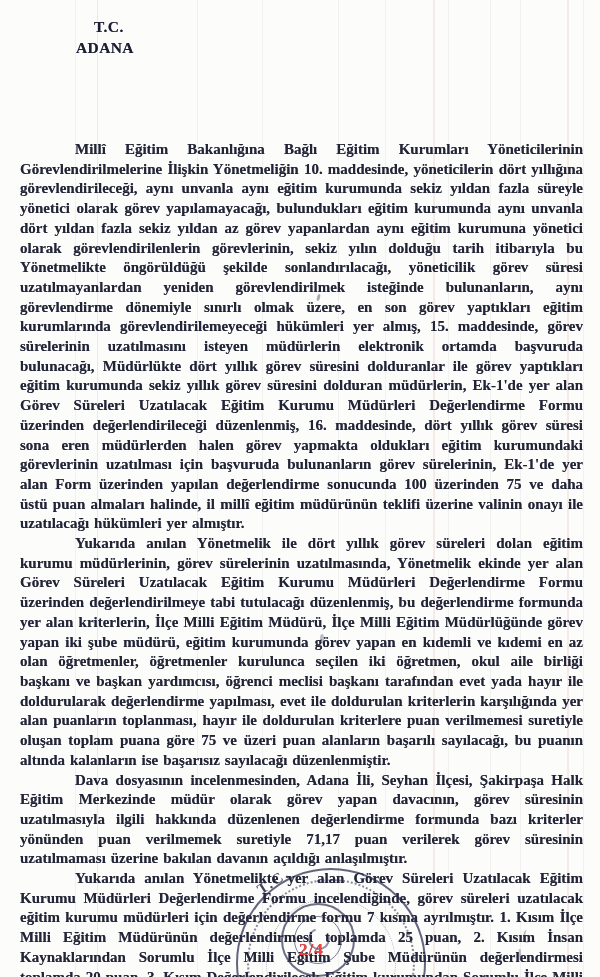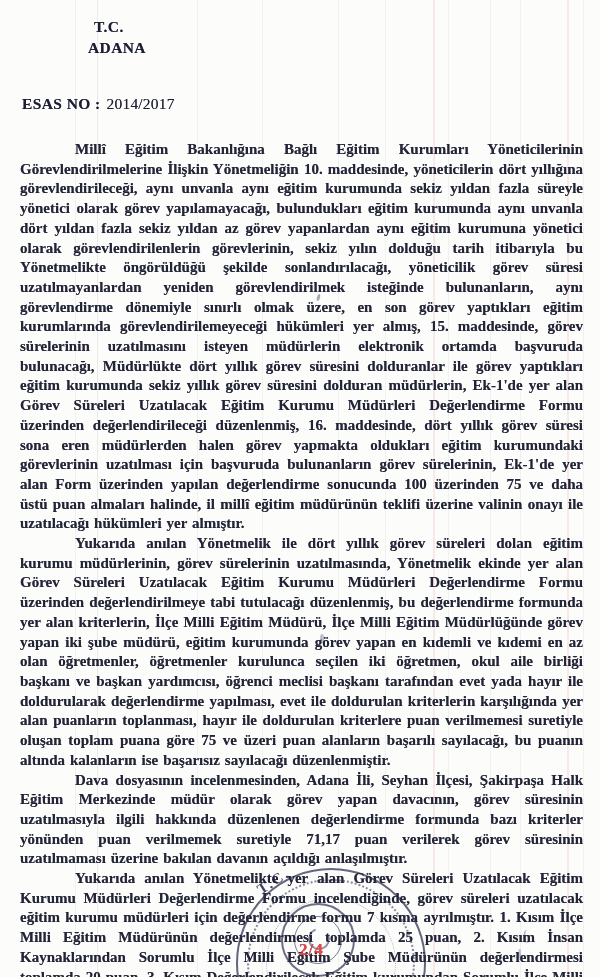--- a/index.html
+++ b/index.html
@@ -32,7 +32,7 @@
     white-space:nowrap;
   }
   .h-tc     { left:94px; top:18px; }
-  .h-city   { left:88px; top:39px; }
+  .h-city   { left:76px; top:39px; }
   .h-court  { left:36px; top:59px; }
   .esas-line { left:22px; top:95px; }
   .esas-line .val { font-weight:400; margin-left:6px; letter-spacing:0.2px; }

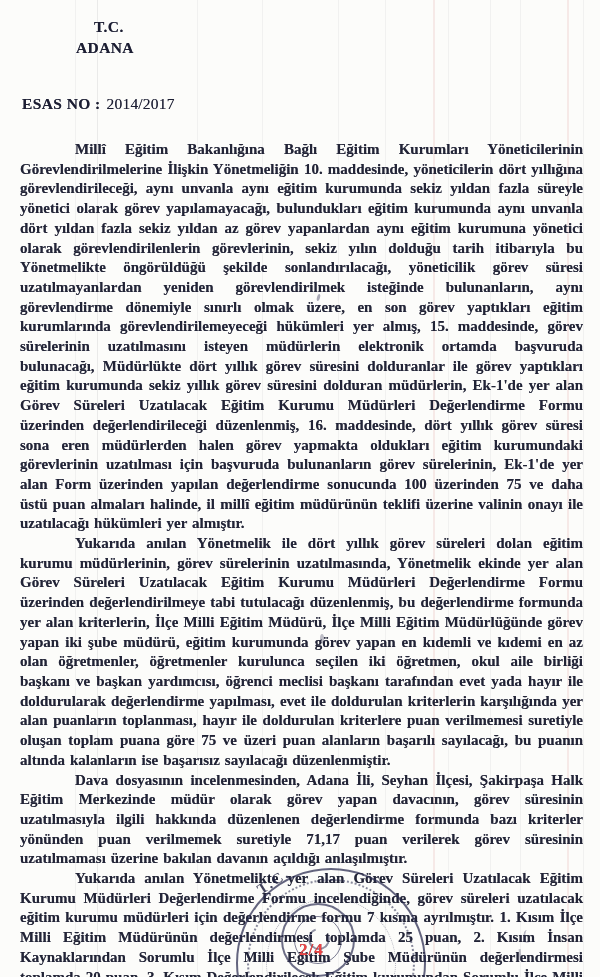--- a/index.html
+++ b/index.html
@@ -121,9 +121,6 @@
   <div class="hline h-tc">T.C.</div>
   <div class="hline h-city">ADANA</div>
 
-  <div class="hline esas-line">
-    <span>ESAS NO :</span><span class="val">2014/2017</span>
-  </div>
 
   <div class="body-text">
     <p>Millî Eğitim Bakanlığına Bağlı Eğitim Kurumları Yöneticilerinin Görevlendirilmelerine İlişkin Yönetmeliğin 10. maddesinde, yöneticilerin dört yıllığına görevlendirileceği, aynı unvanla aynı eğitim kurumunda sekiz yıldan fazla süreyle yönetici olarak görev yapılamayacağı, bulundukları eğitim kurumunda aynı unvanla dört yıldan fazla sekiz yıldan az görev yapanlardan aynı eğitim kurumuna yönetici olarak görevlendirilenlerin görevlerinin, sekiz yılın dolduğu tarih itibarıyla bu Yönetmelikte öngörüldüğü şekilde sonlandırılacağı, yöneticilik görev süresi uzatılmayanlardan yeniden görevlendirilmek isteğinde bulunanların, aynı görevlendirme dönemiyle sınırlı olmak üzere, en son görev yaptıkları eğitim kurumlarında görevlendirilemeyeceği hükümleri yer almış, 15. maddesinde, görev sürelerinin uzatılmasını isteyen müdürlerin elektronik ortamda başvuruda bulunacağı, Müdürlükte dört yıllık görev süresini dolduranlar ile görev yaptıkları eğitim kurumunda sekiz yıllık görev süresini dolduran müdürlerin, Ek-1'de yer alan Görev Süreleri Uzatılacak Eğitim Kurumu Müdürleri Değerlendirme Formu üzerinden değerlendirileceği düzenlenmiş, 16. maddesinde, dört yıllık görev süresi sona eren müdürlerden halen görev yapmakta oldukları eğitim kurumundaki görevlerinin uzatılması için başvuruda bulunanların görev sürelerinin, Ek-1'de yer alan Form üzerinden yapılan değerlendirme sonucunda 100 üzerinden 75 ve daha üstü puan almaları halinde, il millî eğitim müdürünün teklifi üzerine valinin onayı ile uzatılacağı hükümleri yer almıştır.</p>

